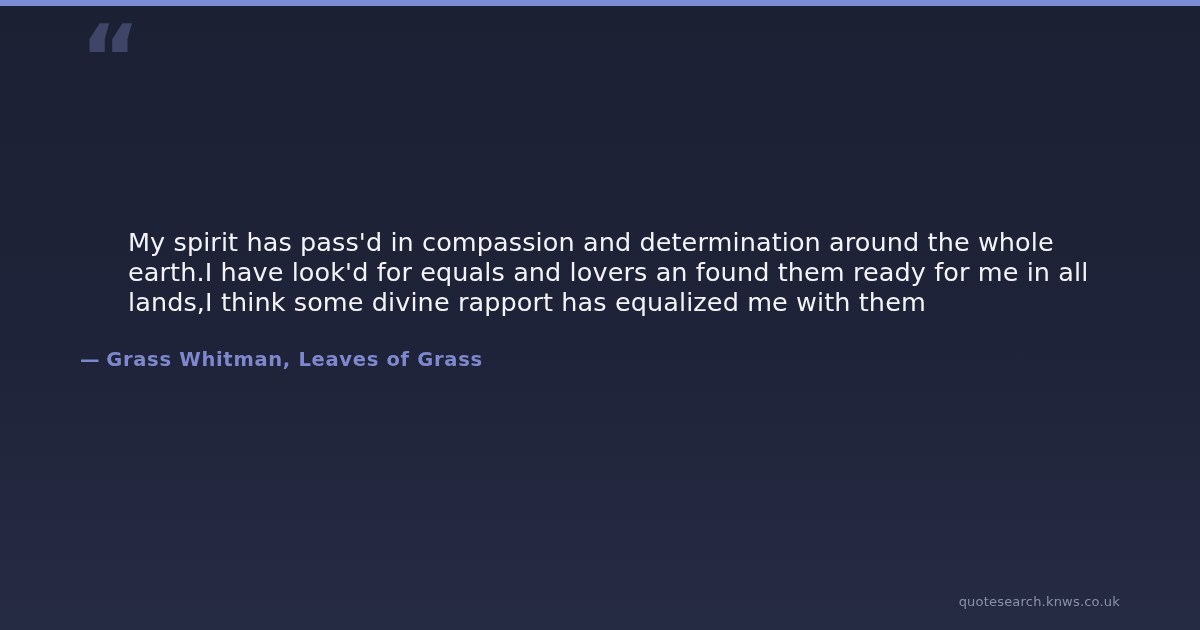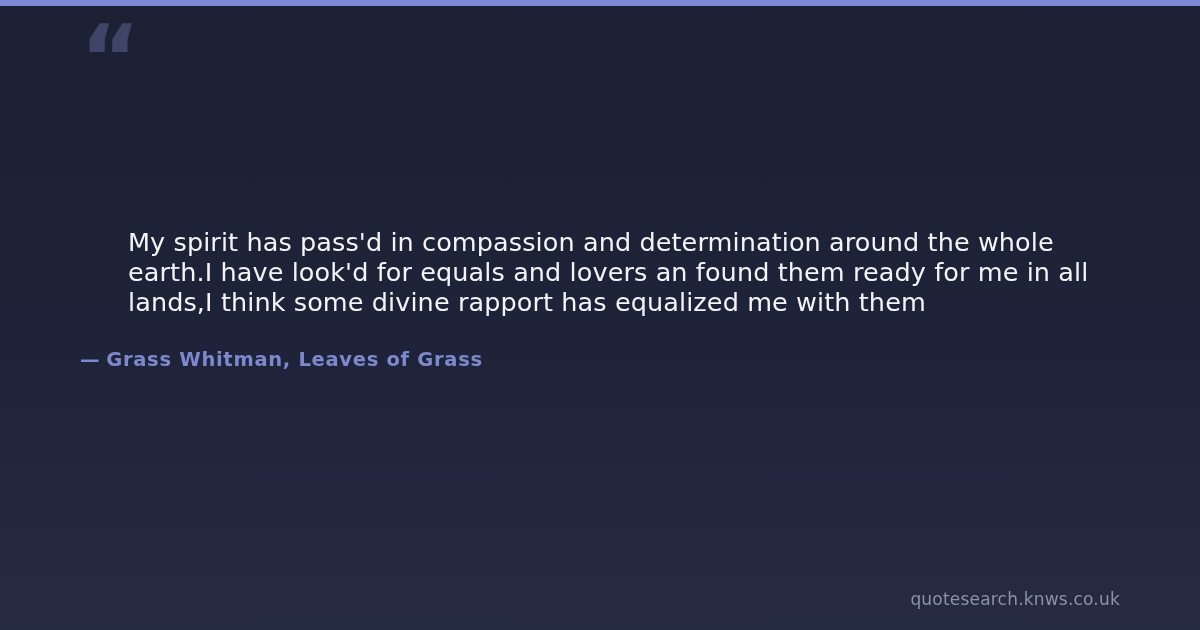--- a/index.html
+++ b/index.html
@@ -93,7 +93,7 @@
     right: 80px;
     bottom: 21px;
     font-family: "DejaVu Sans", "Liberation Sans", sans-serif;
-    font-size: 17px;
+    font-size: 13px;
     font-weight: 400;
     color: #8a92a8;
     letter-spacing: 0.2px;

